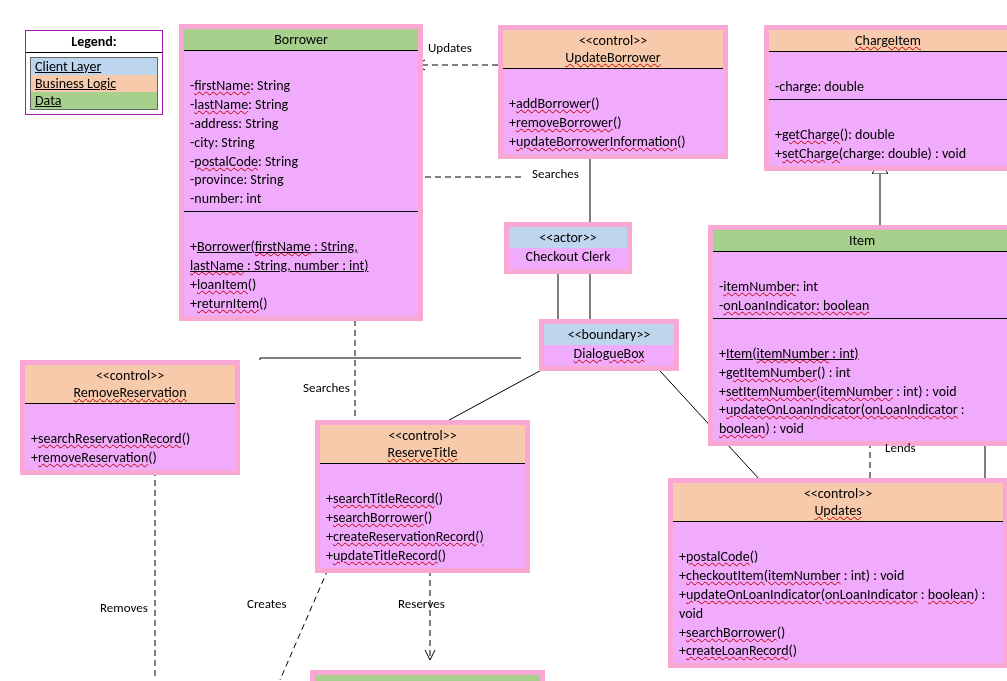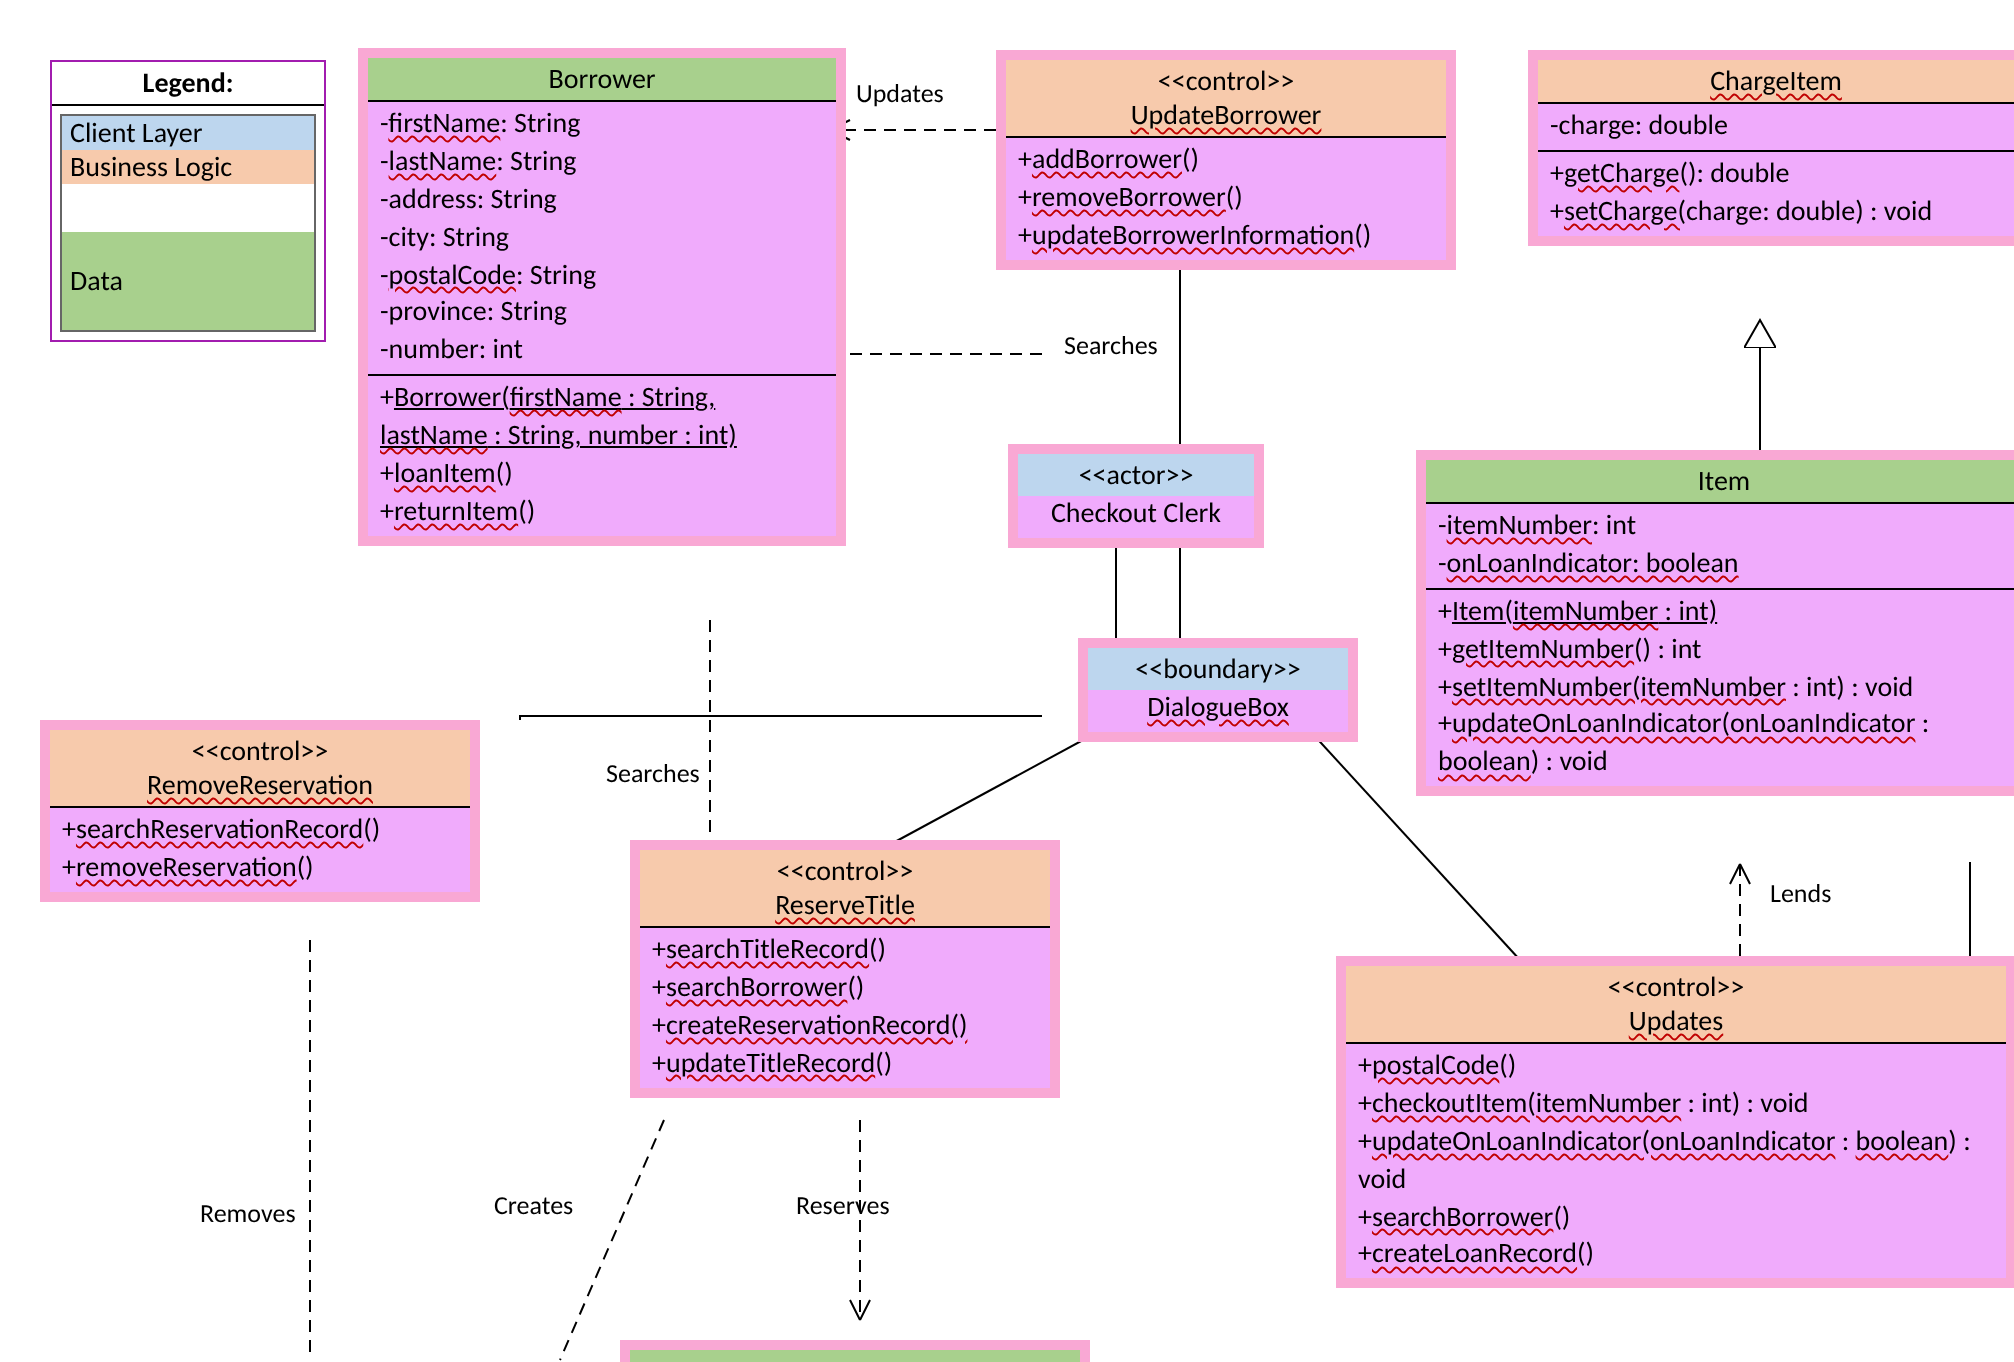--- a/index.html
+++ b/index.html
@@ -100,7 +100,7 @@
 <div class="legend" style="left:25px; top:30px; width:136px;">
   <div style="text-align:center; font-weight:bold; border-bottom:1px solid #000; padding:2px;">Legend:</div>
   <div style="padding:4px;">
-    <div style="border:1px solid #666;">
+    <div style="border:1px solid #666;text-decoration:underline;">
       <div class="blue" style="padding:0 4px;">Client Layer</div>
       <div class="orange" style="padding:0 4px;">Business Logic</div>
       <div class="green" style="padding:16px 4px;margin-top:24px;">Data</div>

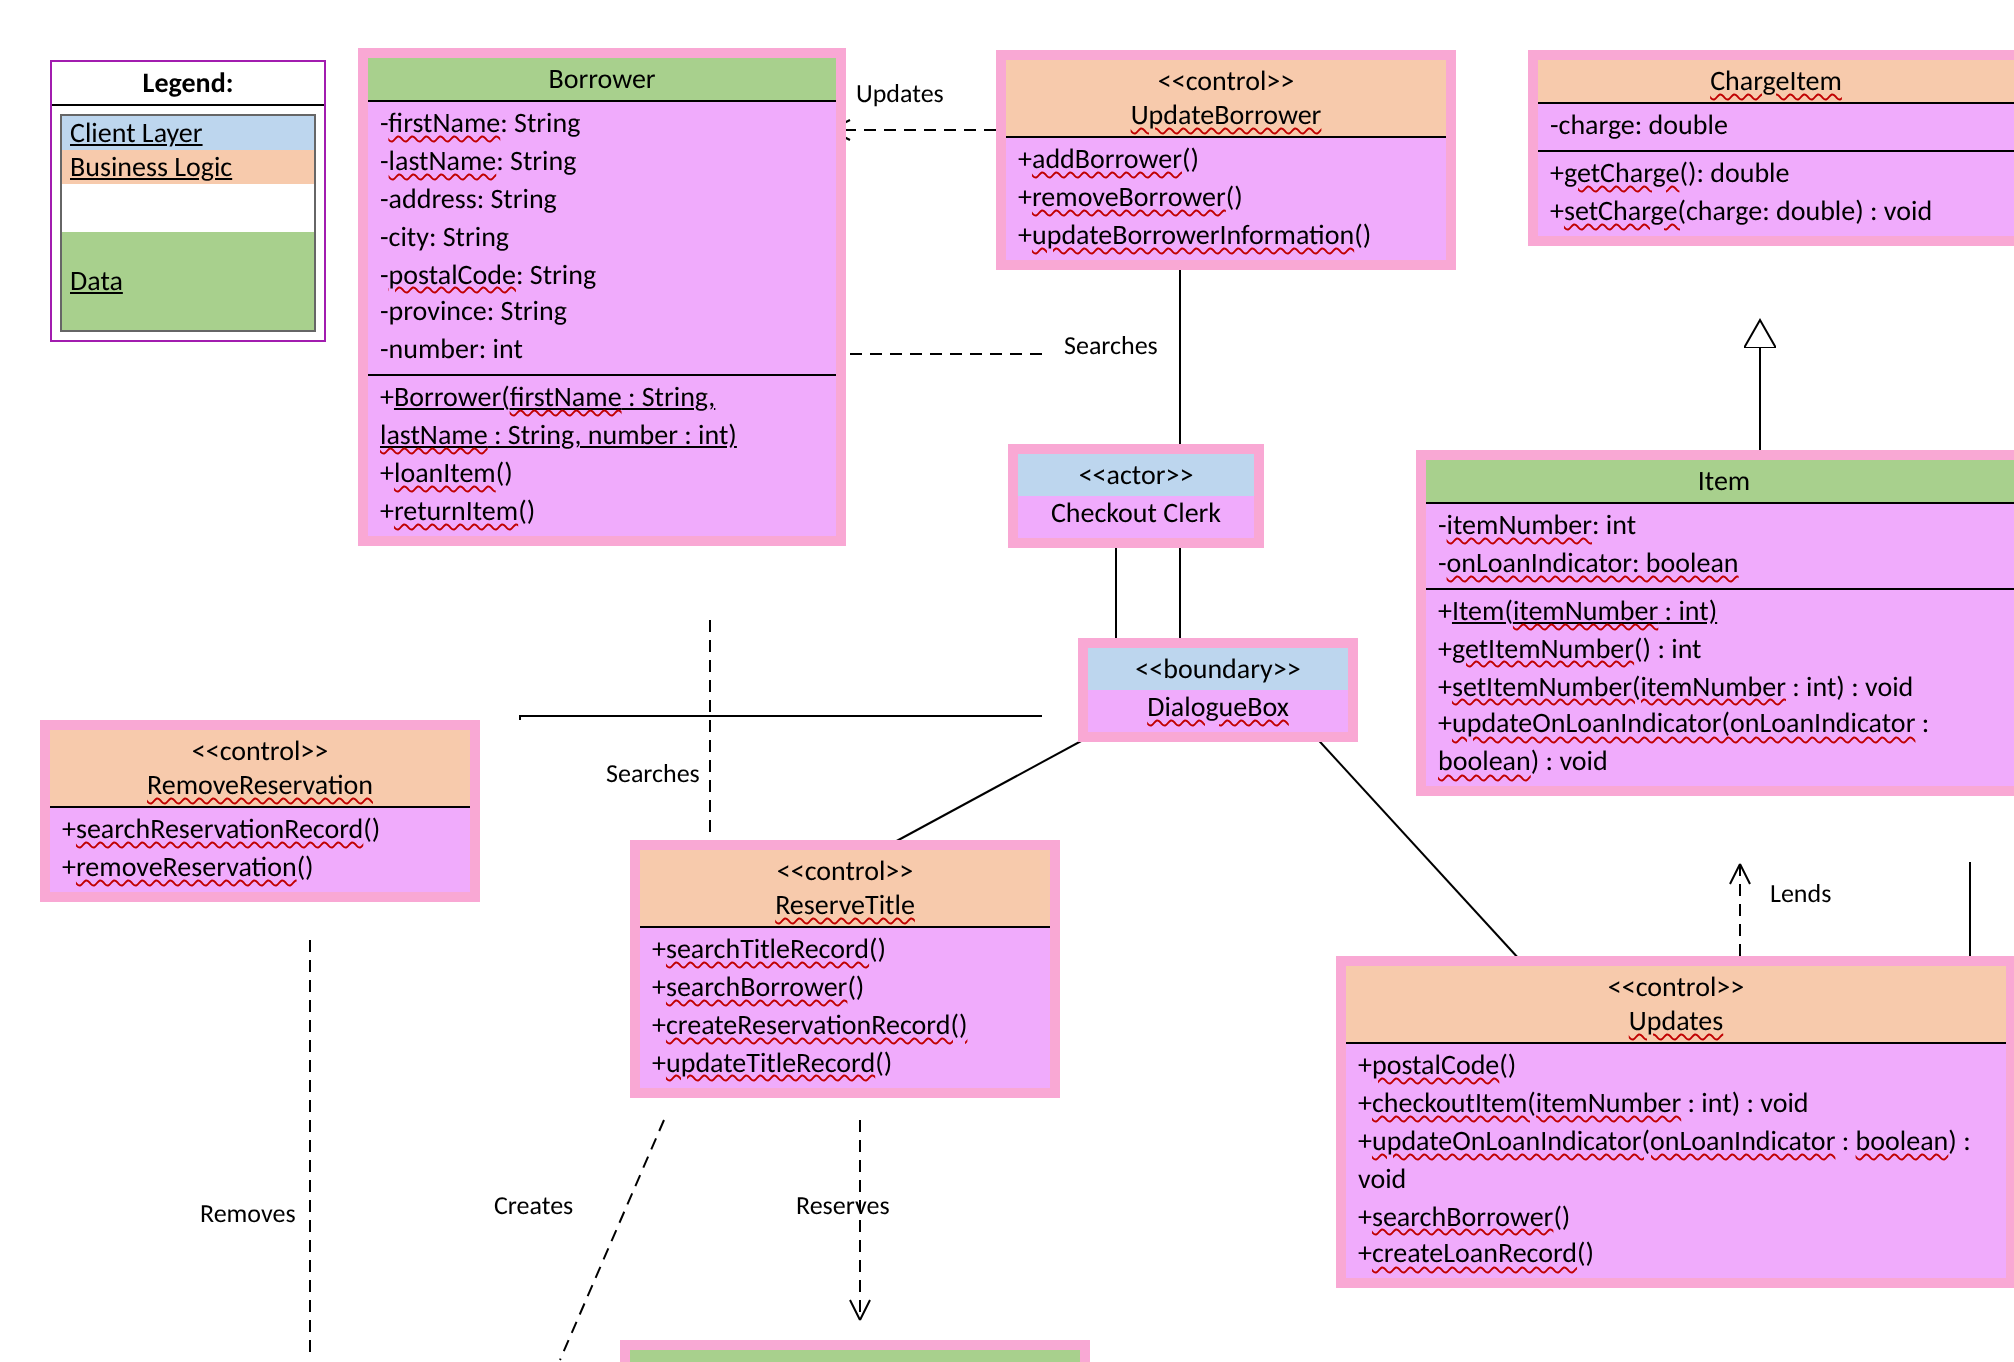--- a/index.html
+++ b/index.html
@@ -26,6 +26,7 @@
     border-bottom: 1px solid #000;
     padding: 2px 6px;
     line-height: 1.35;
+    margin-top: 24px;
   }
   .section:last-child { border-bottom: none; }
   .green   { background: #a8d08d; }

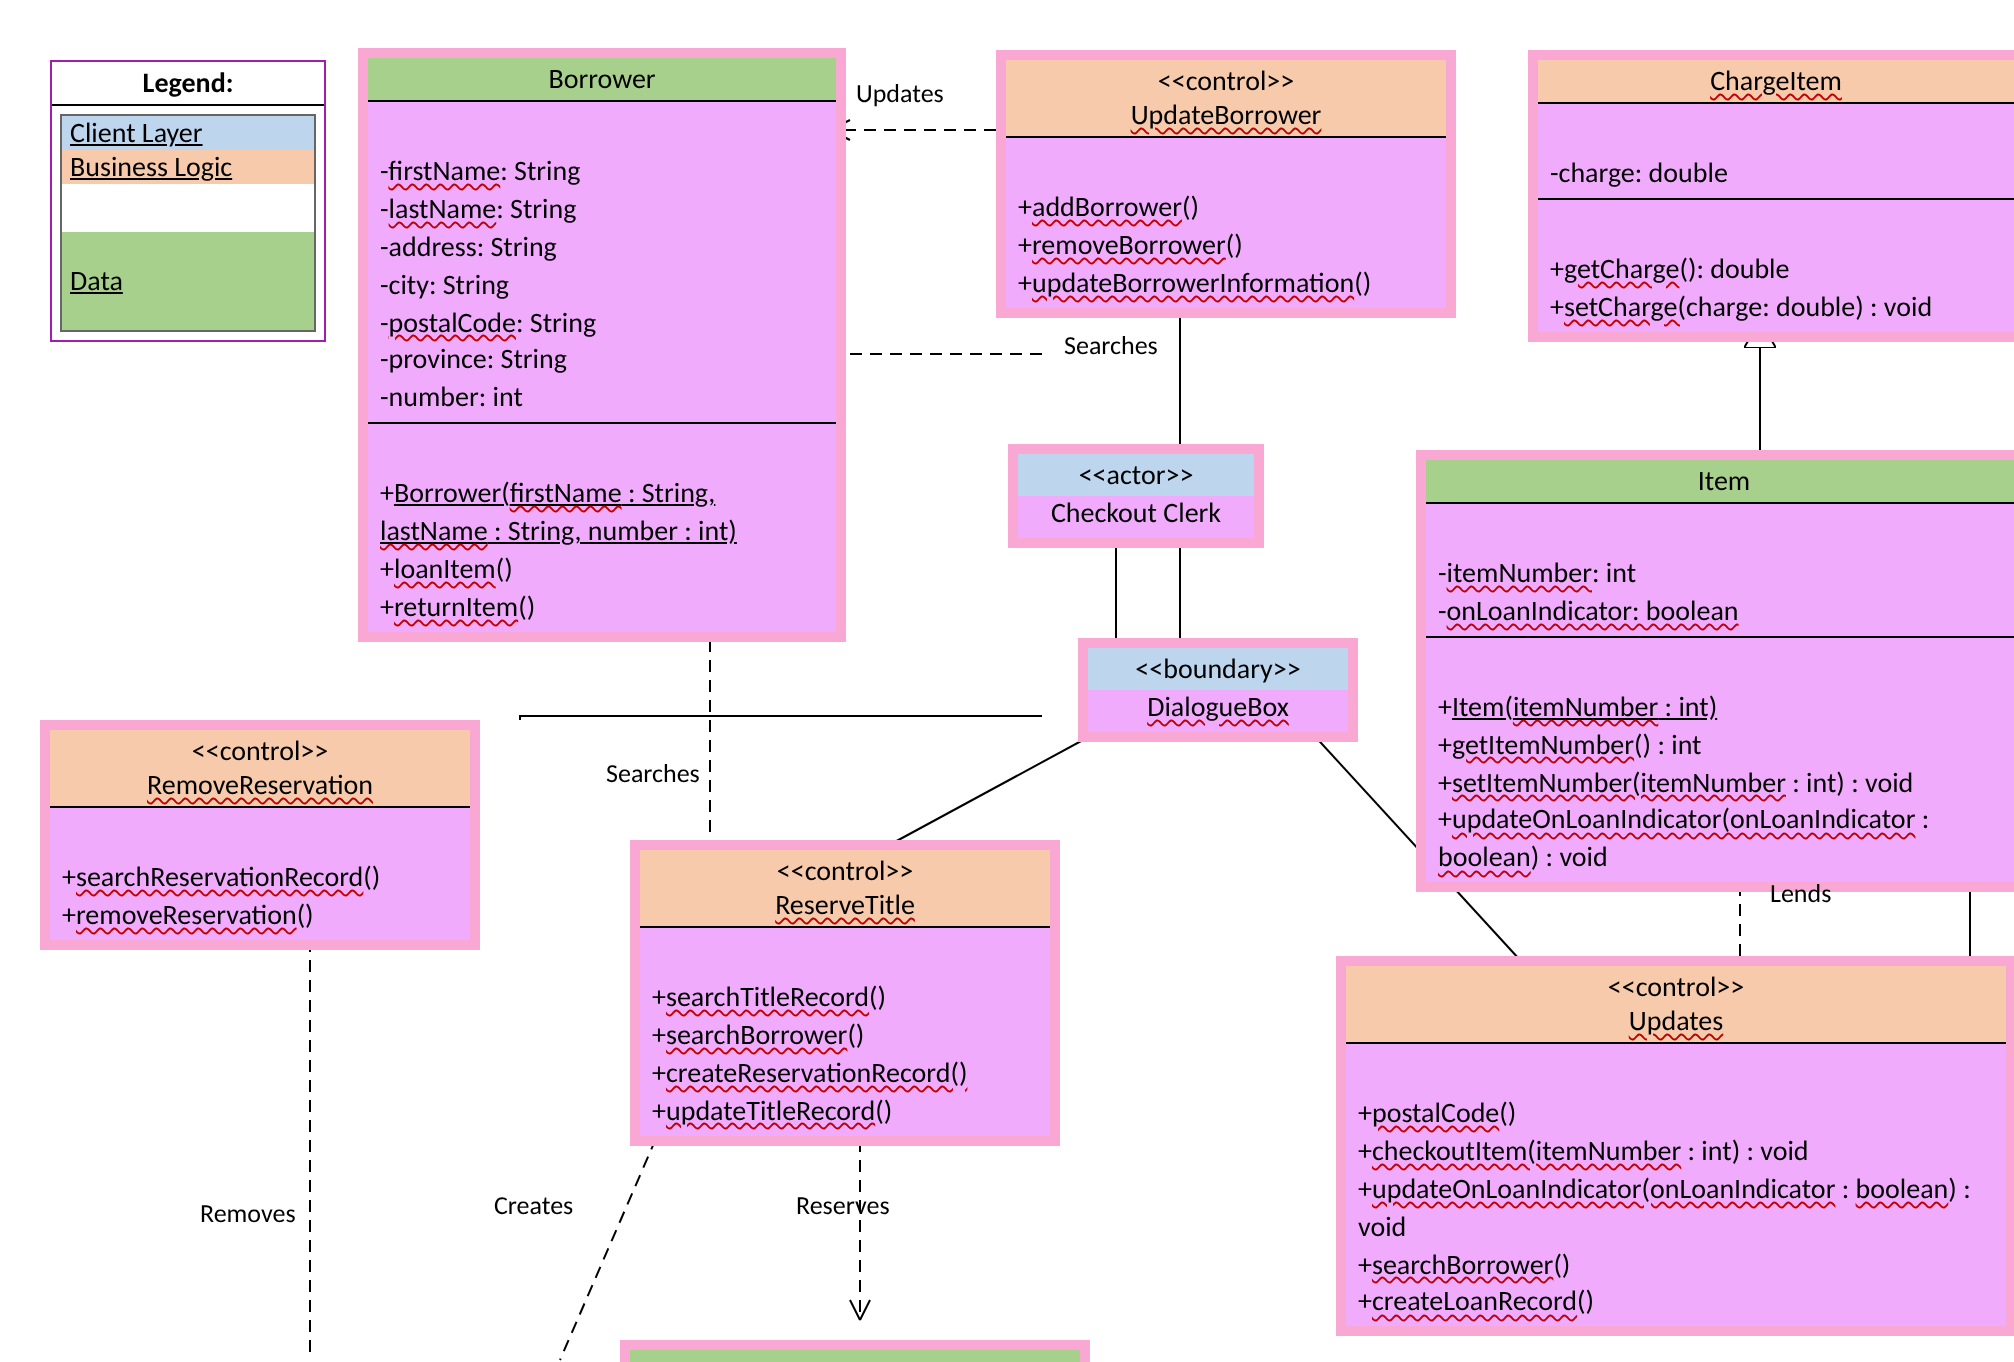--- a/index.html
+++ b/index.html
@@ -104,7 +104,7 @@
     <div style="border:1px solid #666;text-decoration:underline;">
       <div class="blue" style="padding:0 4px;">Client Layer</div>
       <div class="orange" style="padding:0 4px;">Business Logic</div>
-      <div class="green" style="padding:16px 4px;margin-top:24px;">Data</div>
+      <div class="green" style="padding:0 4px;">Data</div>
     </div>
   </div>
 </div>

